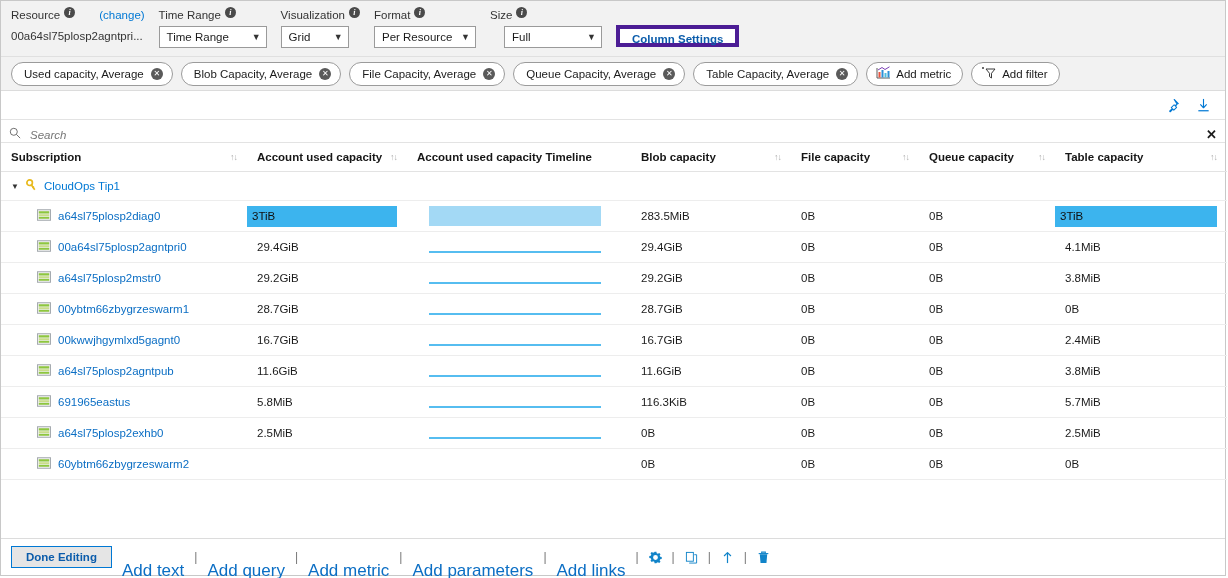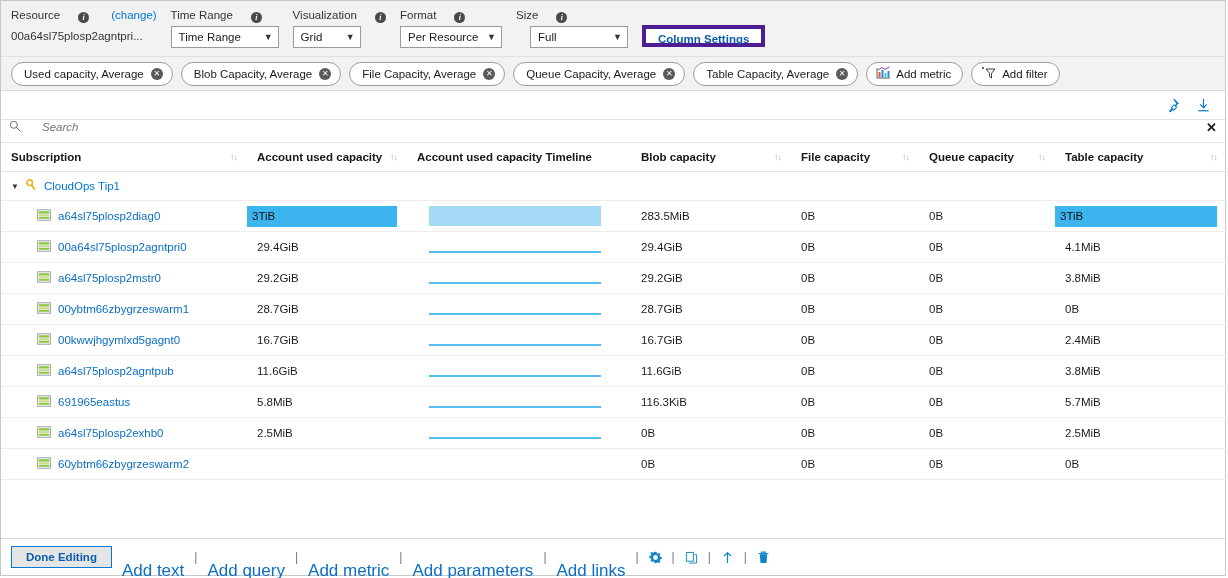--- a/index.html
+++ b/index.html
@@ -23,7 +23,7 @@
   }
   .ctrl{display:flex;flex-direction:column;gap:3px;}
   .ctrl-label{
-    font-size:11.5px;color:#333;display:flex;align-items:flex-end;gap:18px;
+    font-size:11.5px;color:#333;display:flex;align-items:flex-start;gap:4px;
     height:16px;line-height:16px;white-space:nowrap;
   }
   .info-i{

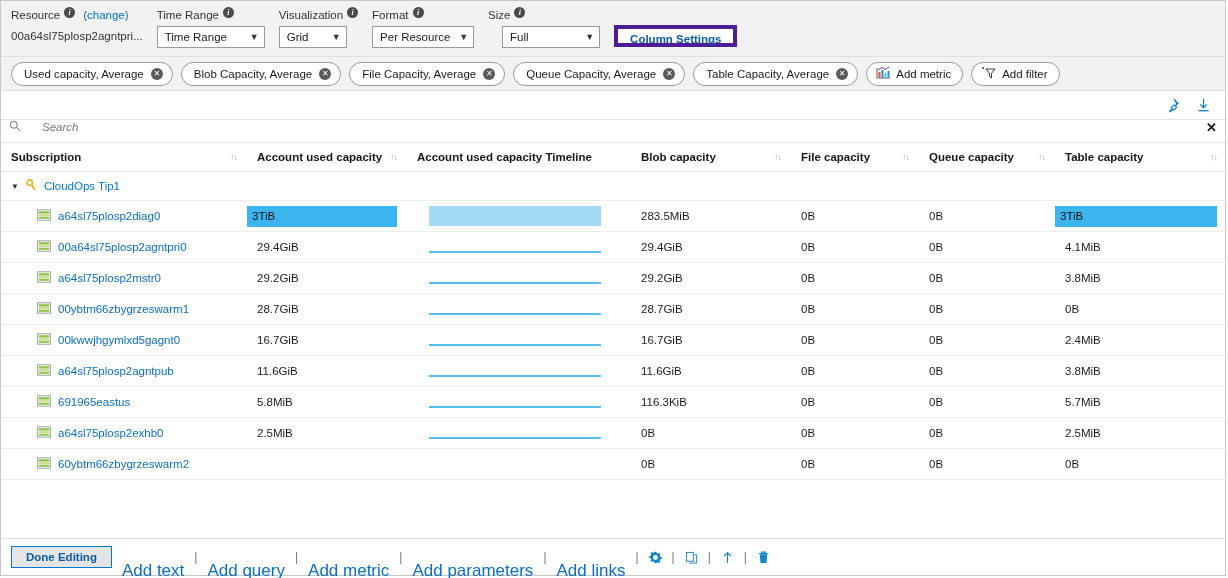--- a/index.html
+++ b/index.html
@@ -31,7 +31,7 @@
     background:#4a4a4a;color:#fff;font-size:8px;line-height:11px;
     text-align:center;font-family:"Liberation Serif",serif;font-style:italic;font-weight:bold;
   }
-  .change-link{color:#0078d4;font-size:11.5px;margin-left:4px;}
+  .change-link{color:#0078d4;font-size:11.5px;margin-left:20px;}
   .resource-value{font-size:11.5px;color:#333;line-height:20px;white-space:nowrap;}
   .select-box{
     border:1px solid #9a9a9a;background:#fff;height:22px;

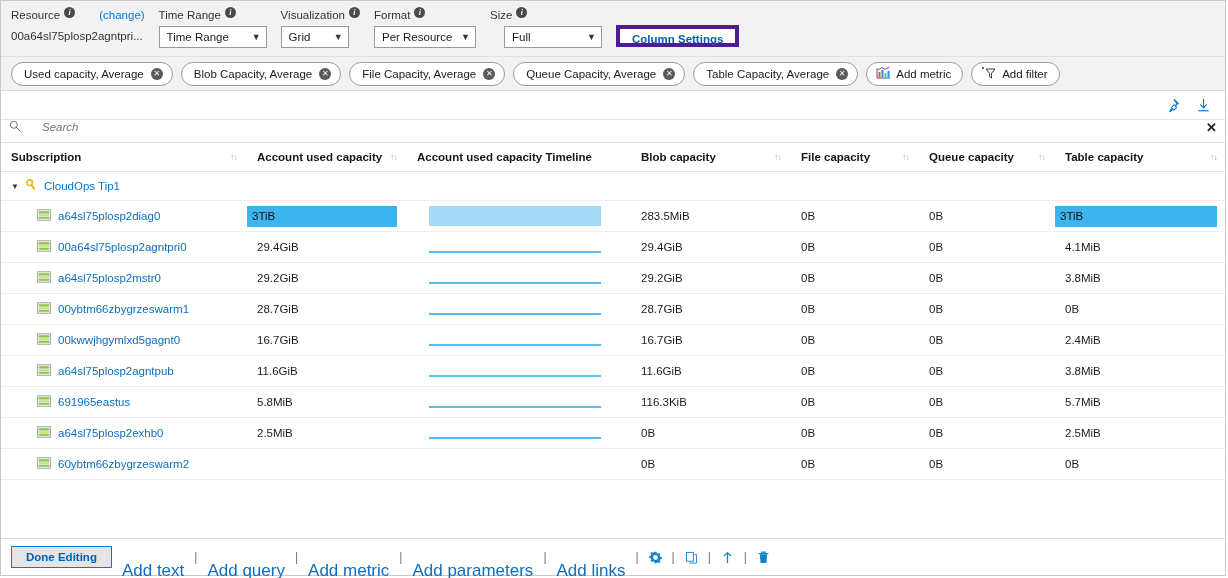--- a/index.html
+++ b/index.html
@@ -73,7 +73,7 @@
   
   .searchbar{
     border-top:1px solid #e3e3e3;border-bottom:1px solid #e3e3e3;
-    height:22px;display:flex;align-items:flex-start;padding:0 8px 0 8px;gap:19px;background:#fff;
+    height:22px;display:flex;align-items:flex-end;padding:0 8px 0 8px;gap:7px;background:#fff;
   }
   .search-input{
     flex:1;border:none;outline:none;font-size:11.5px;font-style:italic;color:#767676;

